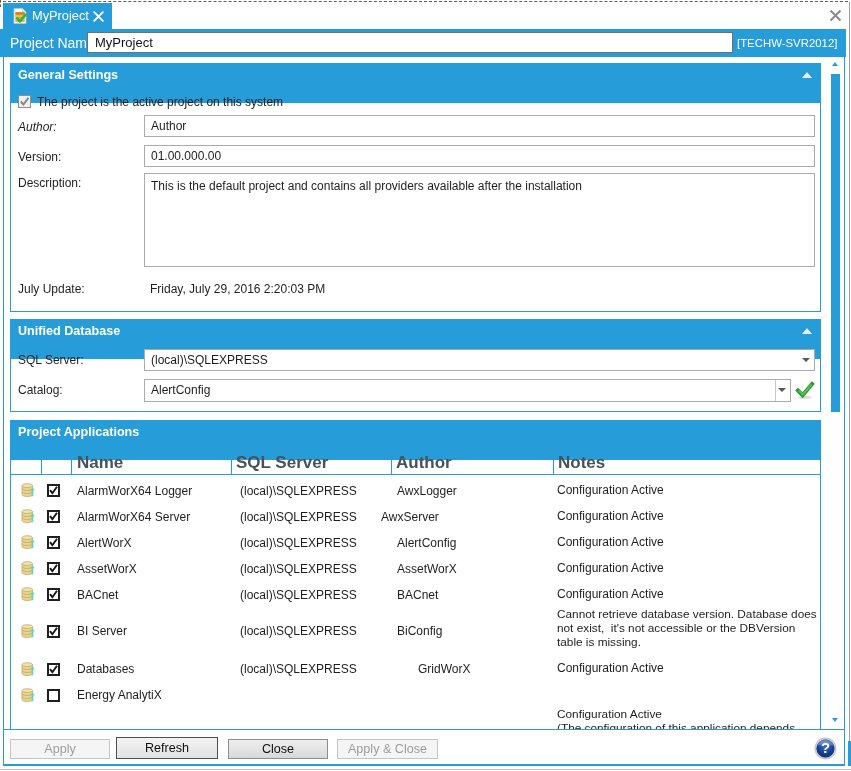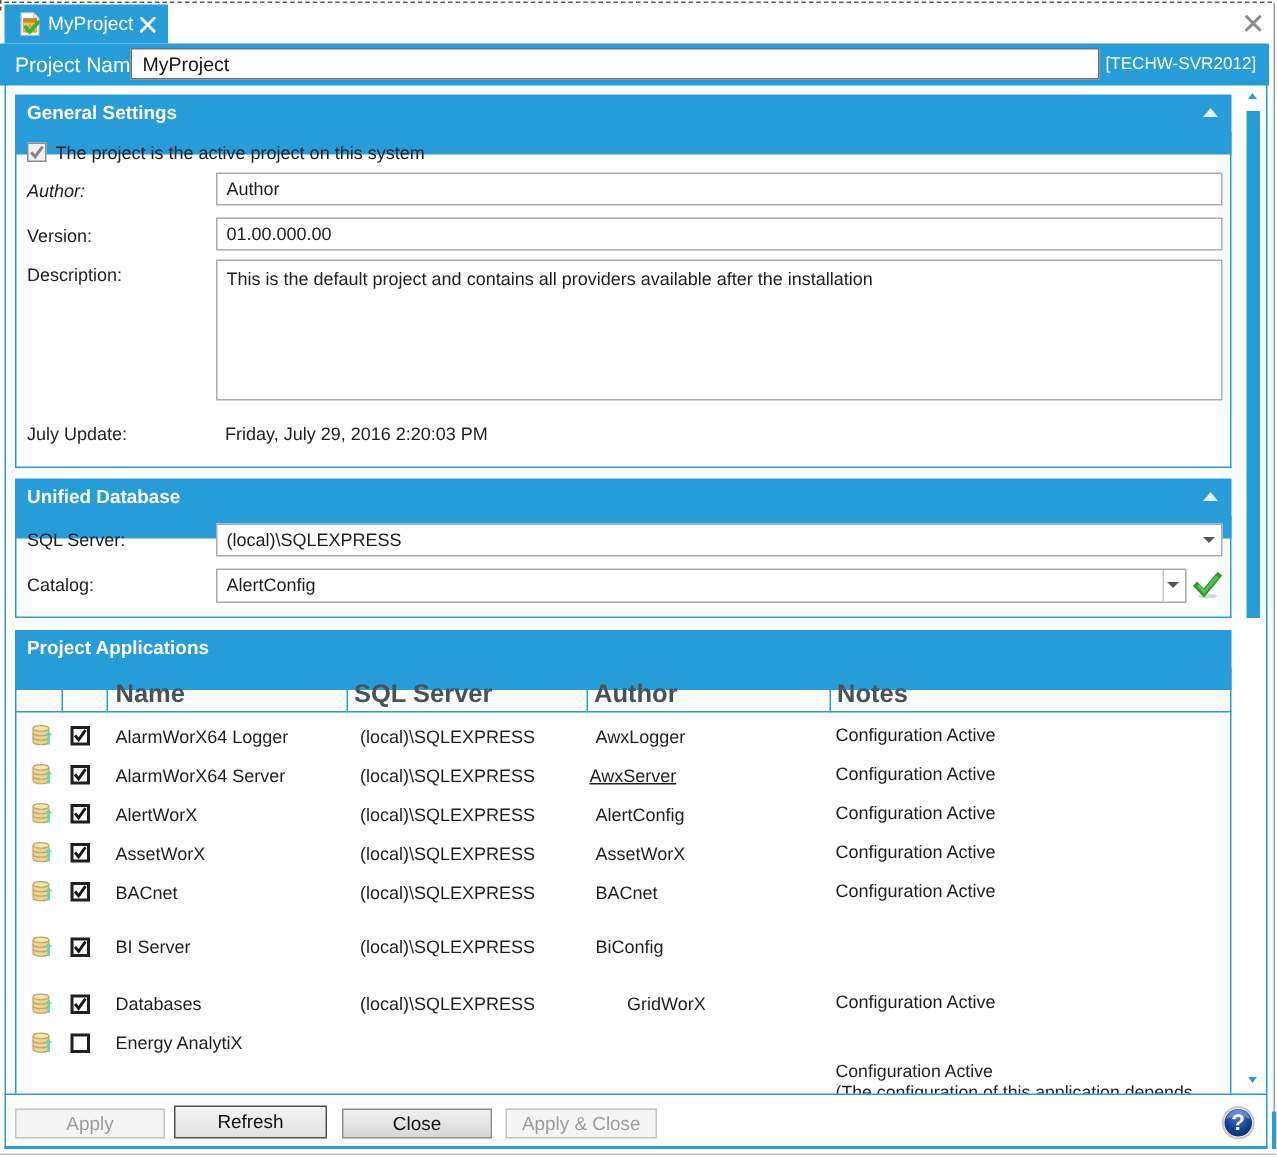--- a/index.html
+++ b/index.html
@@ -146,7 +146,7 @@
     </div>
     <span class="cell" style="left:77px;top:510px;">AlarmWorX64 Server</span>
     <span class="cell" style="left:240px;top:510px;">(local)\SQLEXPRESS</span>
-    <span class="cell" style="left:393px;top:510px;text-decoration:underline;">AwxServer</span>
+    <span class="cell" style="left:381px;top:510px;">AwxServer</span>
     <span class="cell" style="left:557px;top:510px;line-height:13.9px;white-space:normal;width:268px;">Configuration Active</span>
     <svg class="abs" style="left:21px;top:535px;" width="15" height="15" viewBox="0 0 15 15">
  <path d="M1 2.6 v9 a5.3 1.9 0 0 0 10.6 0 v-9" fill="#ead590" stroke="#bfa768" stroke-width="0.8"></path>

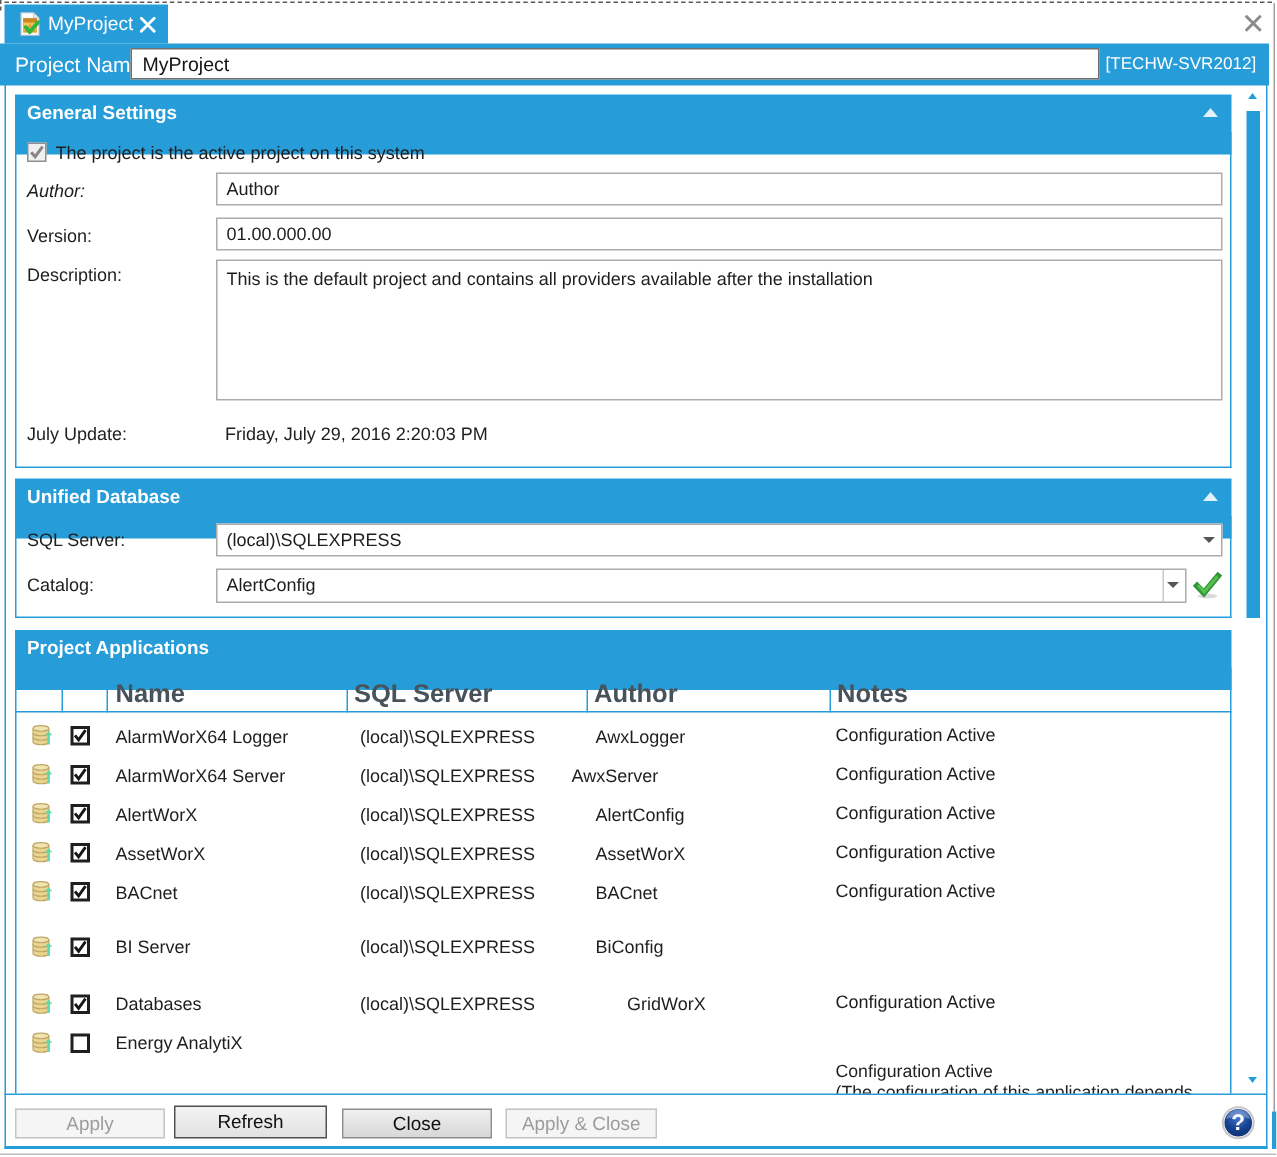--- a/index.html
+++ b/index.html
@@ -211,6 +211,7 @@
     <span class="cell" style="left:77px;top:624px;">BI Server</span>
     <span class="cell" style="left:240px;top:624px;">(local)\SQLEXPRESS</span>
     <span class="cell" style="left:397px;top:624px;">BiConfig</span>
+    <span class="cell" style="left:557px;top:608px;line-height:13.9px;white-space:normal;width:268px;font-size:11.8px;">Cannot retrieve database version. Database does<br>not exist,&nbsp; it's not accessible or the DBVersion<br>table is missing.</span>
     <svg class="abs" style="left:21px;top:662px;" width="15" height="15" viewBox="0 0 15 15">
  <path d="M1 2.6 v9 a5.3 1.9 0 0 0 10.6 0 v-9" fill="#ead590" stroke="#bfa768" stroke-width="0.8"></path>
  <ellipse cx="6.3" cy="2.6" rx="5.3" ry="1.9" fill="#f1e4ae" stroke="#bfa768" stroke-width="0.8"></ellipse>

